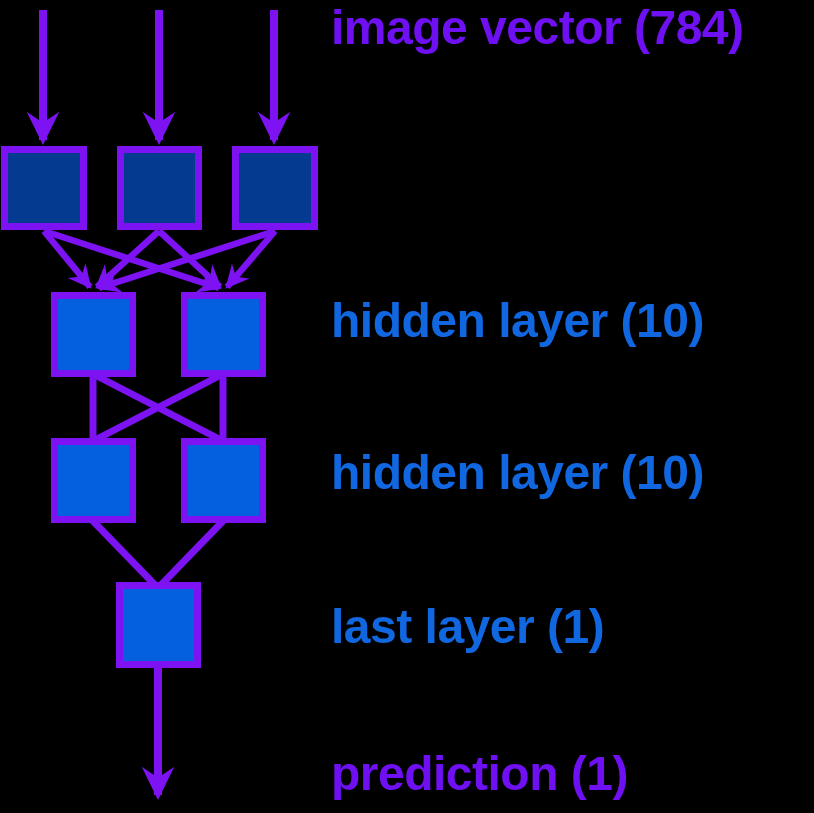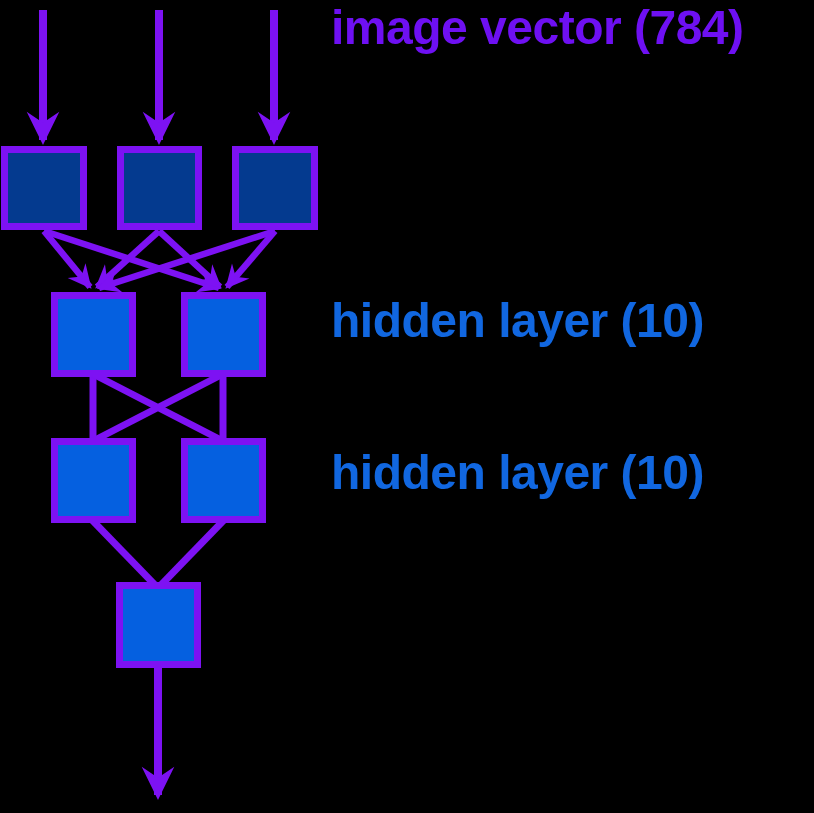--- a/index.html
+++ b/index.html
@@ -106,6 +106,7 @@
 
   <div class="layer-label label-blue" style="top:447px">hidden layer (10)</div>
 
+  <div class="layer-label label-blue" style="top:601px">last layer (1)</div>
 
 
 </div>

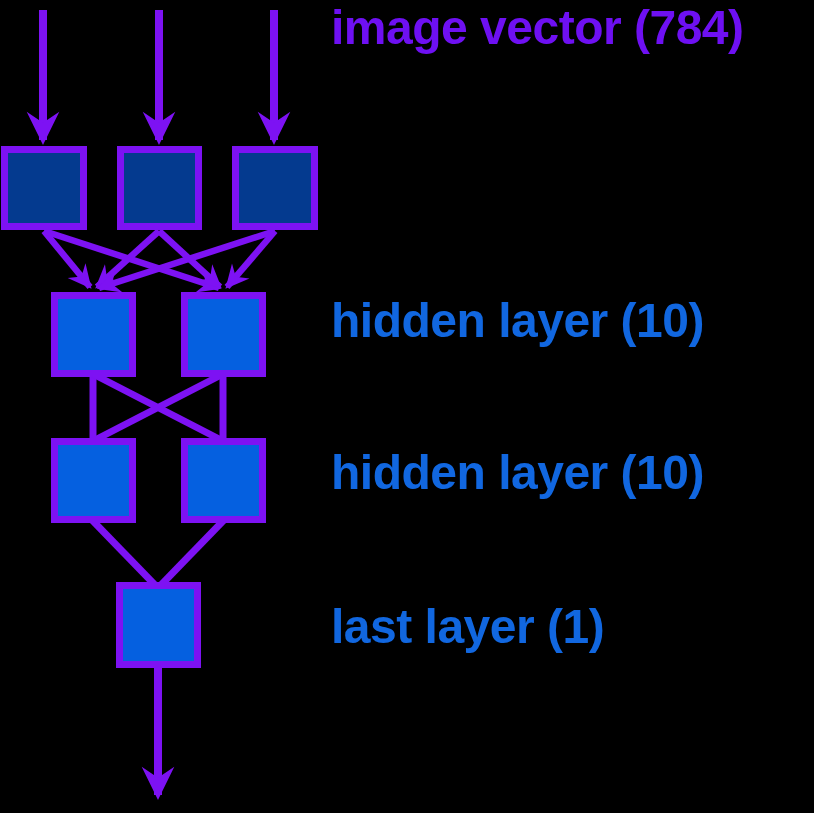--- a/index.html
+++ b/index.html
@@ -108,6 +108,7 @@
 
   <div class="layer-label label-blue" style="top:601px">last layer (1)</div>
 
+  <div class="layer-label label-purple" style="top:748px">prediction (1)</div>
 
 </div>
 

